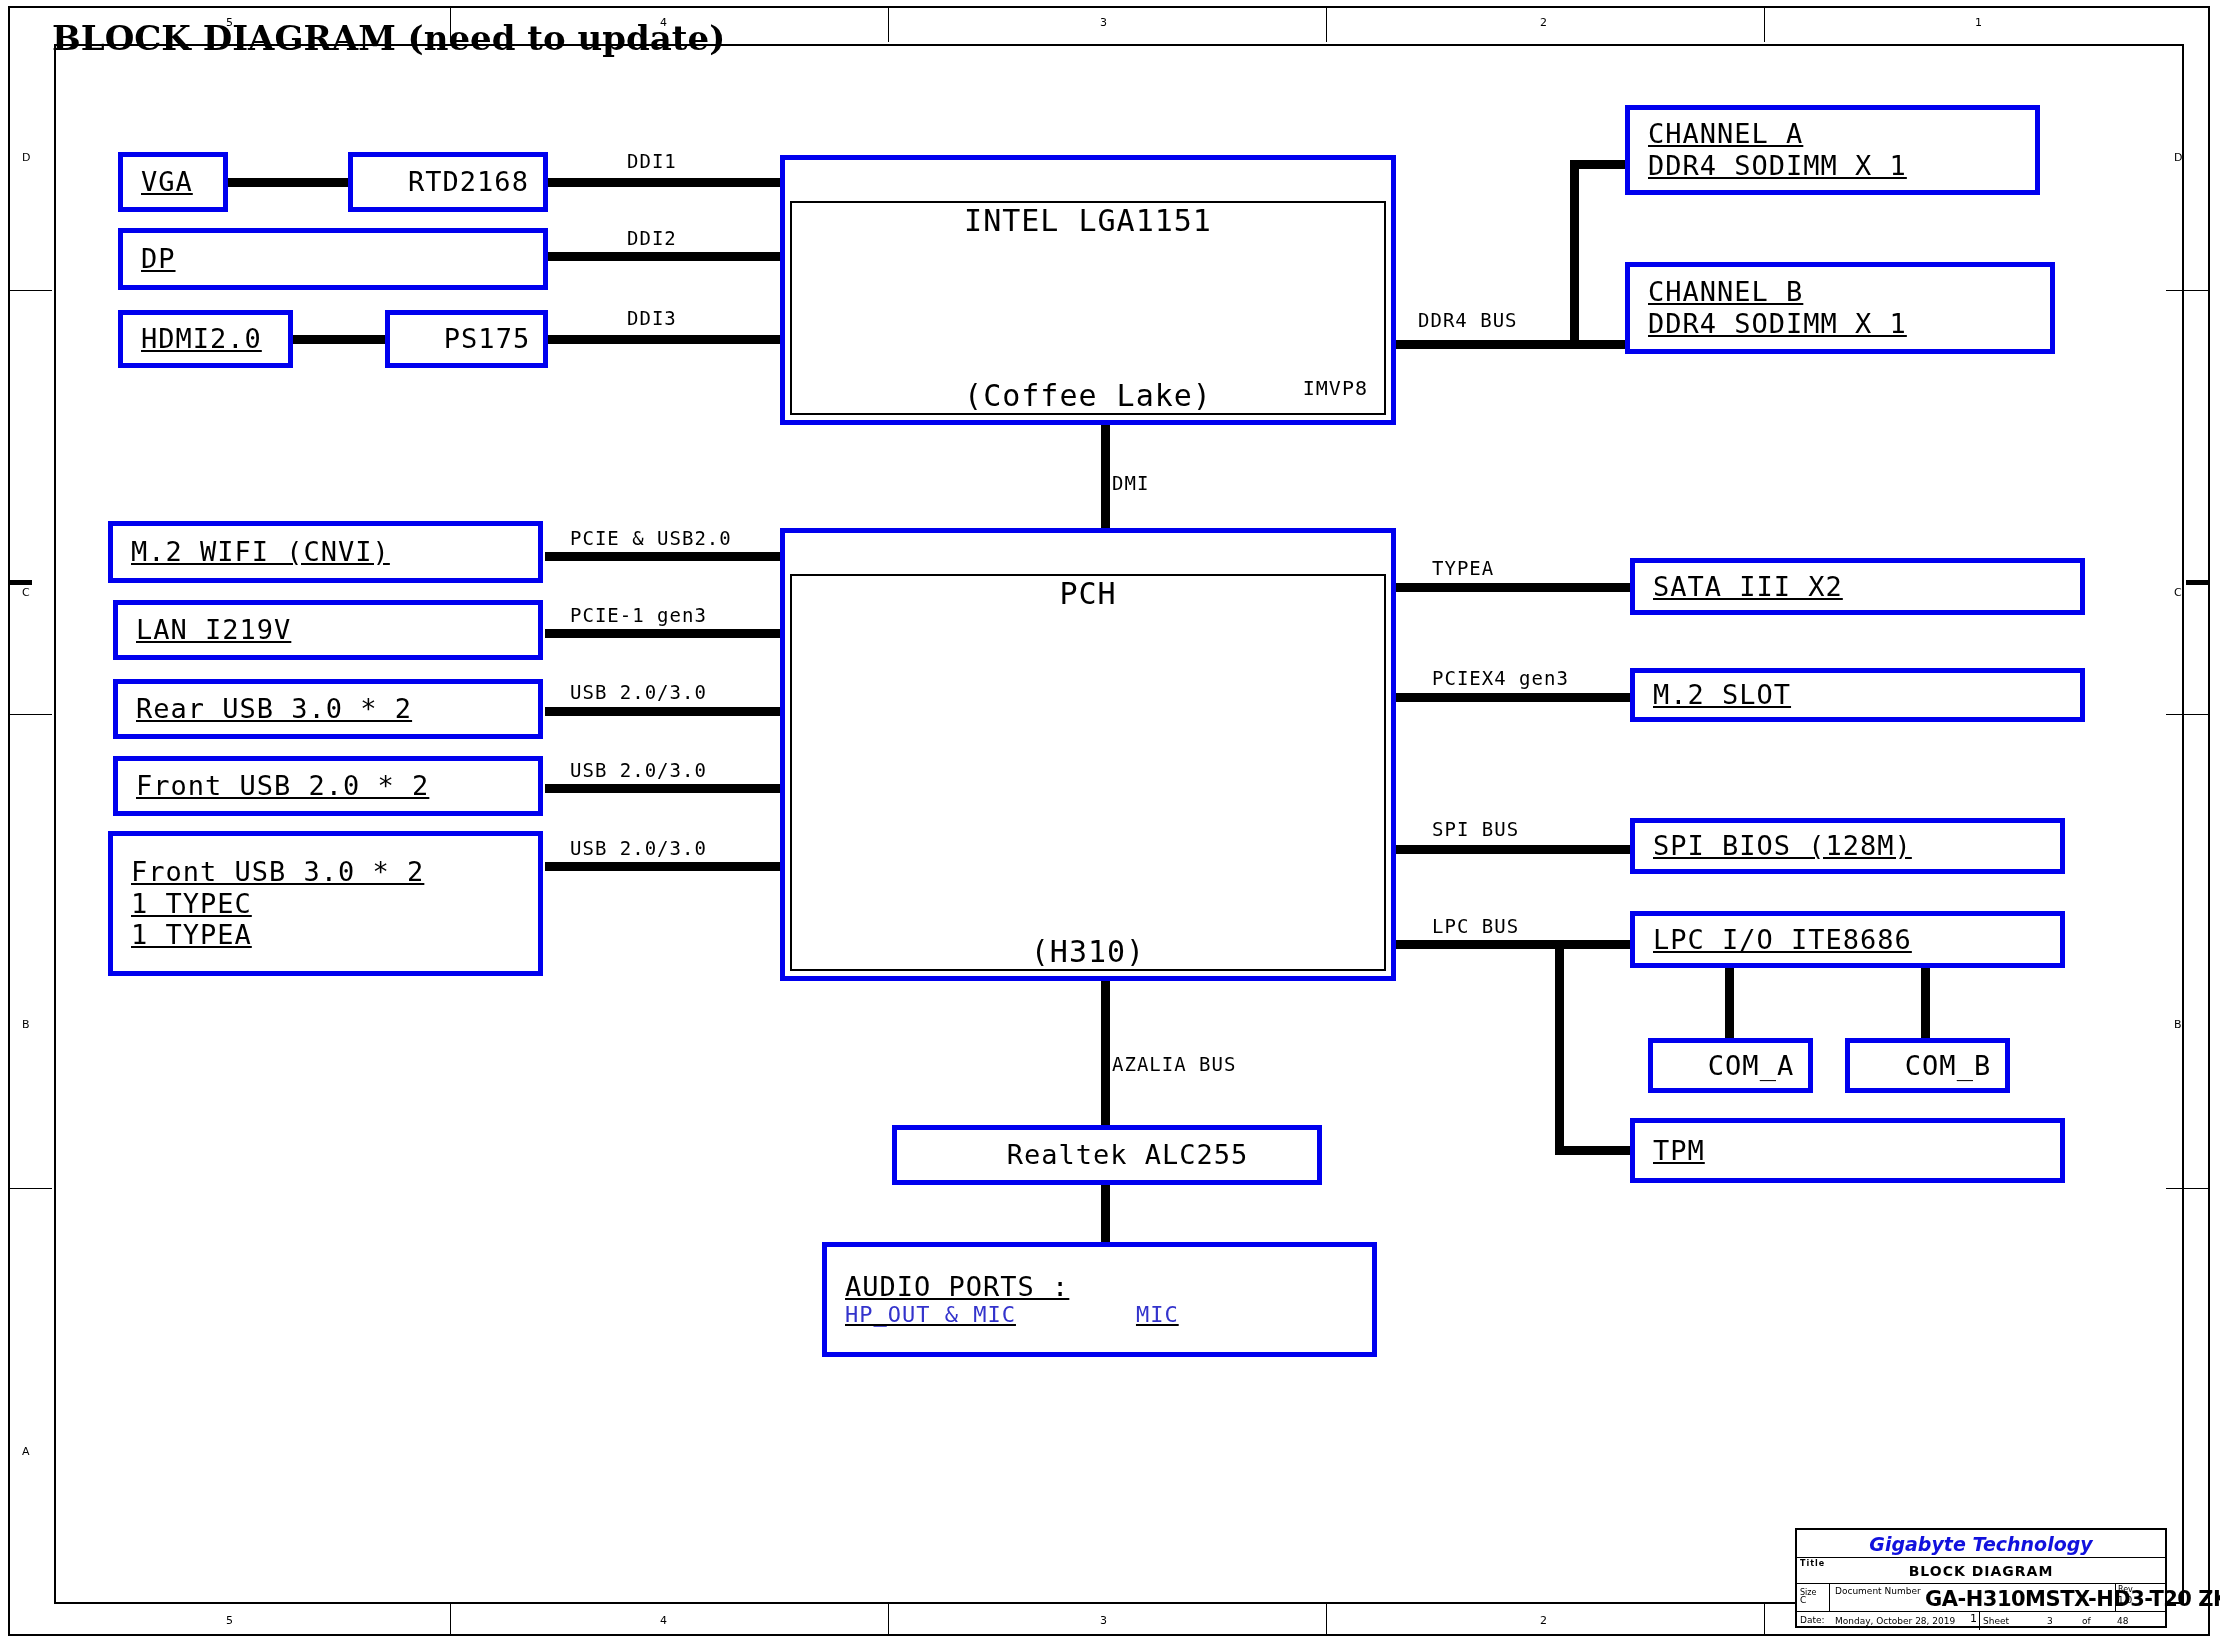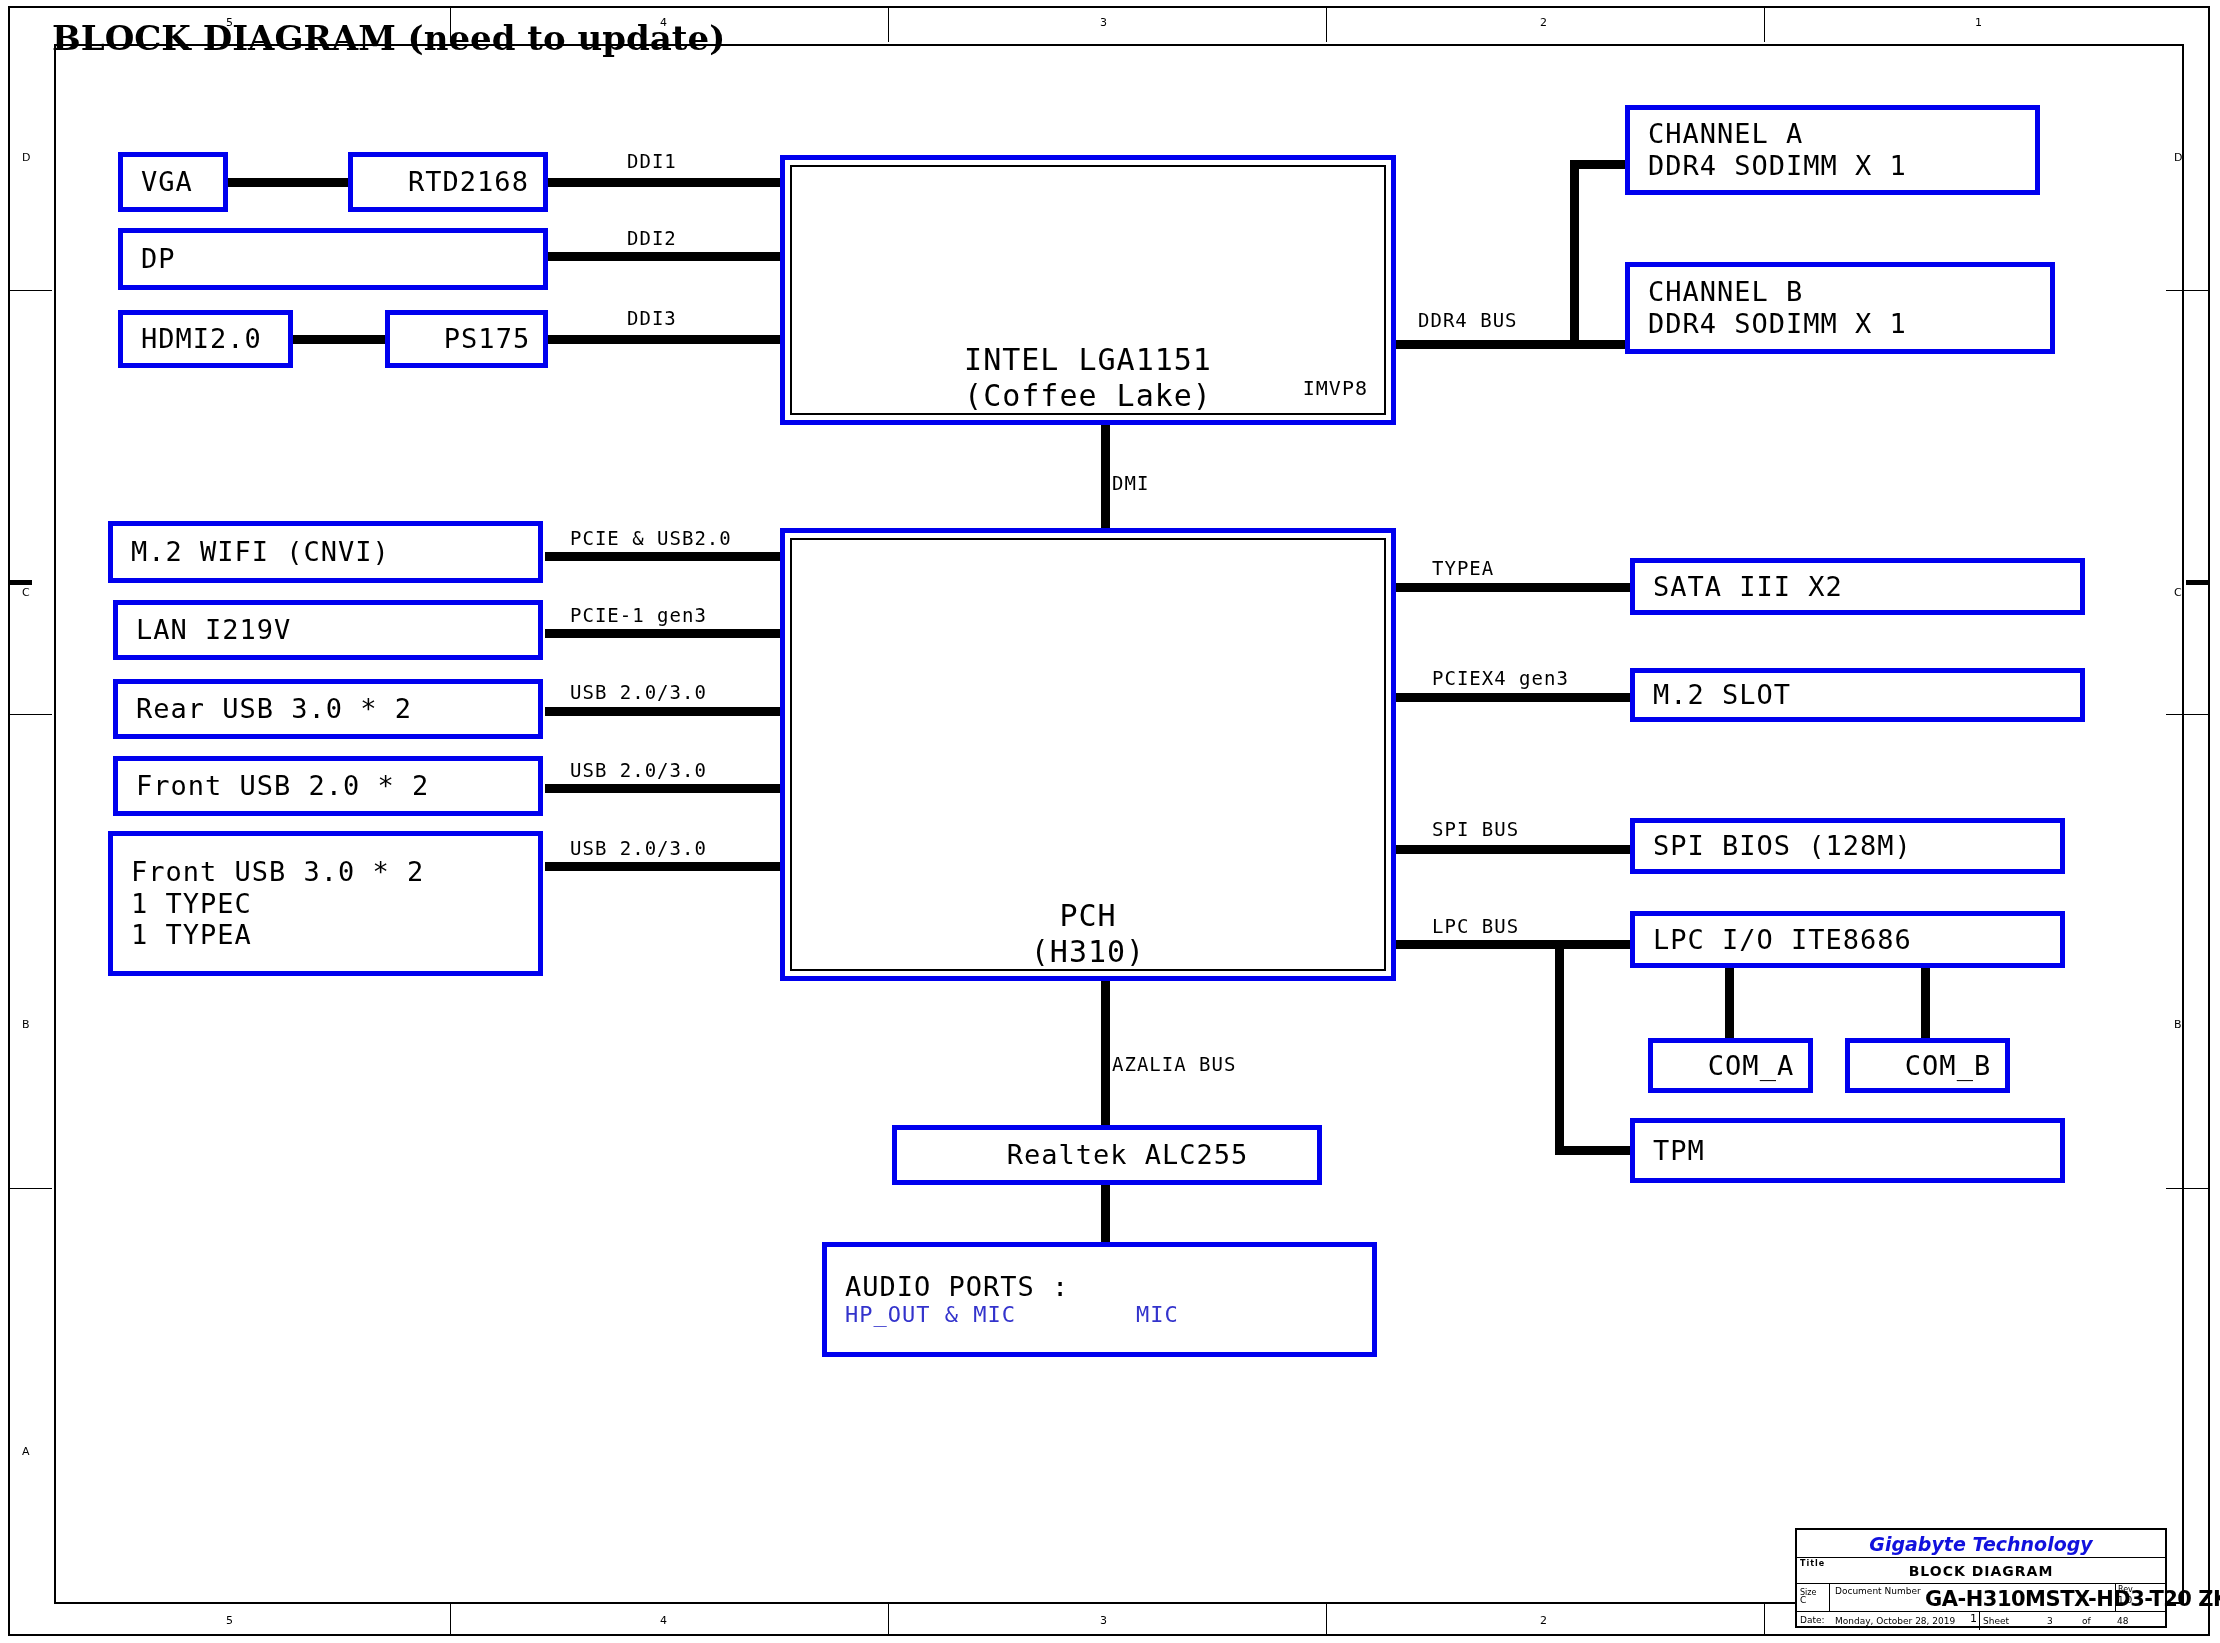--- a/index.html
+++ b/index.html
@@ -22,7 +22,7 @@
        display:flex;flex-direction:column;justify-content:center;
        letter-spacing:1px;white-space:pre;padding-left:41px;}
   .blk.center{align-items:center;}
-  .blk.left{align-items:flex-start;padding-left:18px;}
+  .blk.left{align-items:flex-start;padding-left:18px;text-decoration:underline;}
   .blk.dbl{border:5px solid #0000ee;padding:5px;}
   .blk.dbl > .inner{border:2px solid #000;width:100%;height:100%;
        position:relative;display:flex;flex-direction:column;

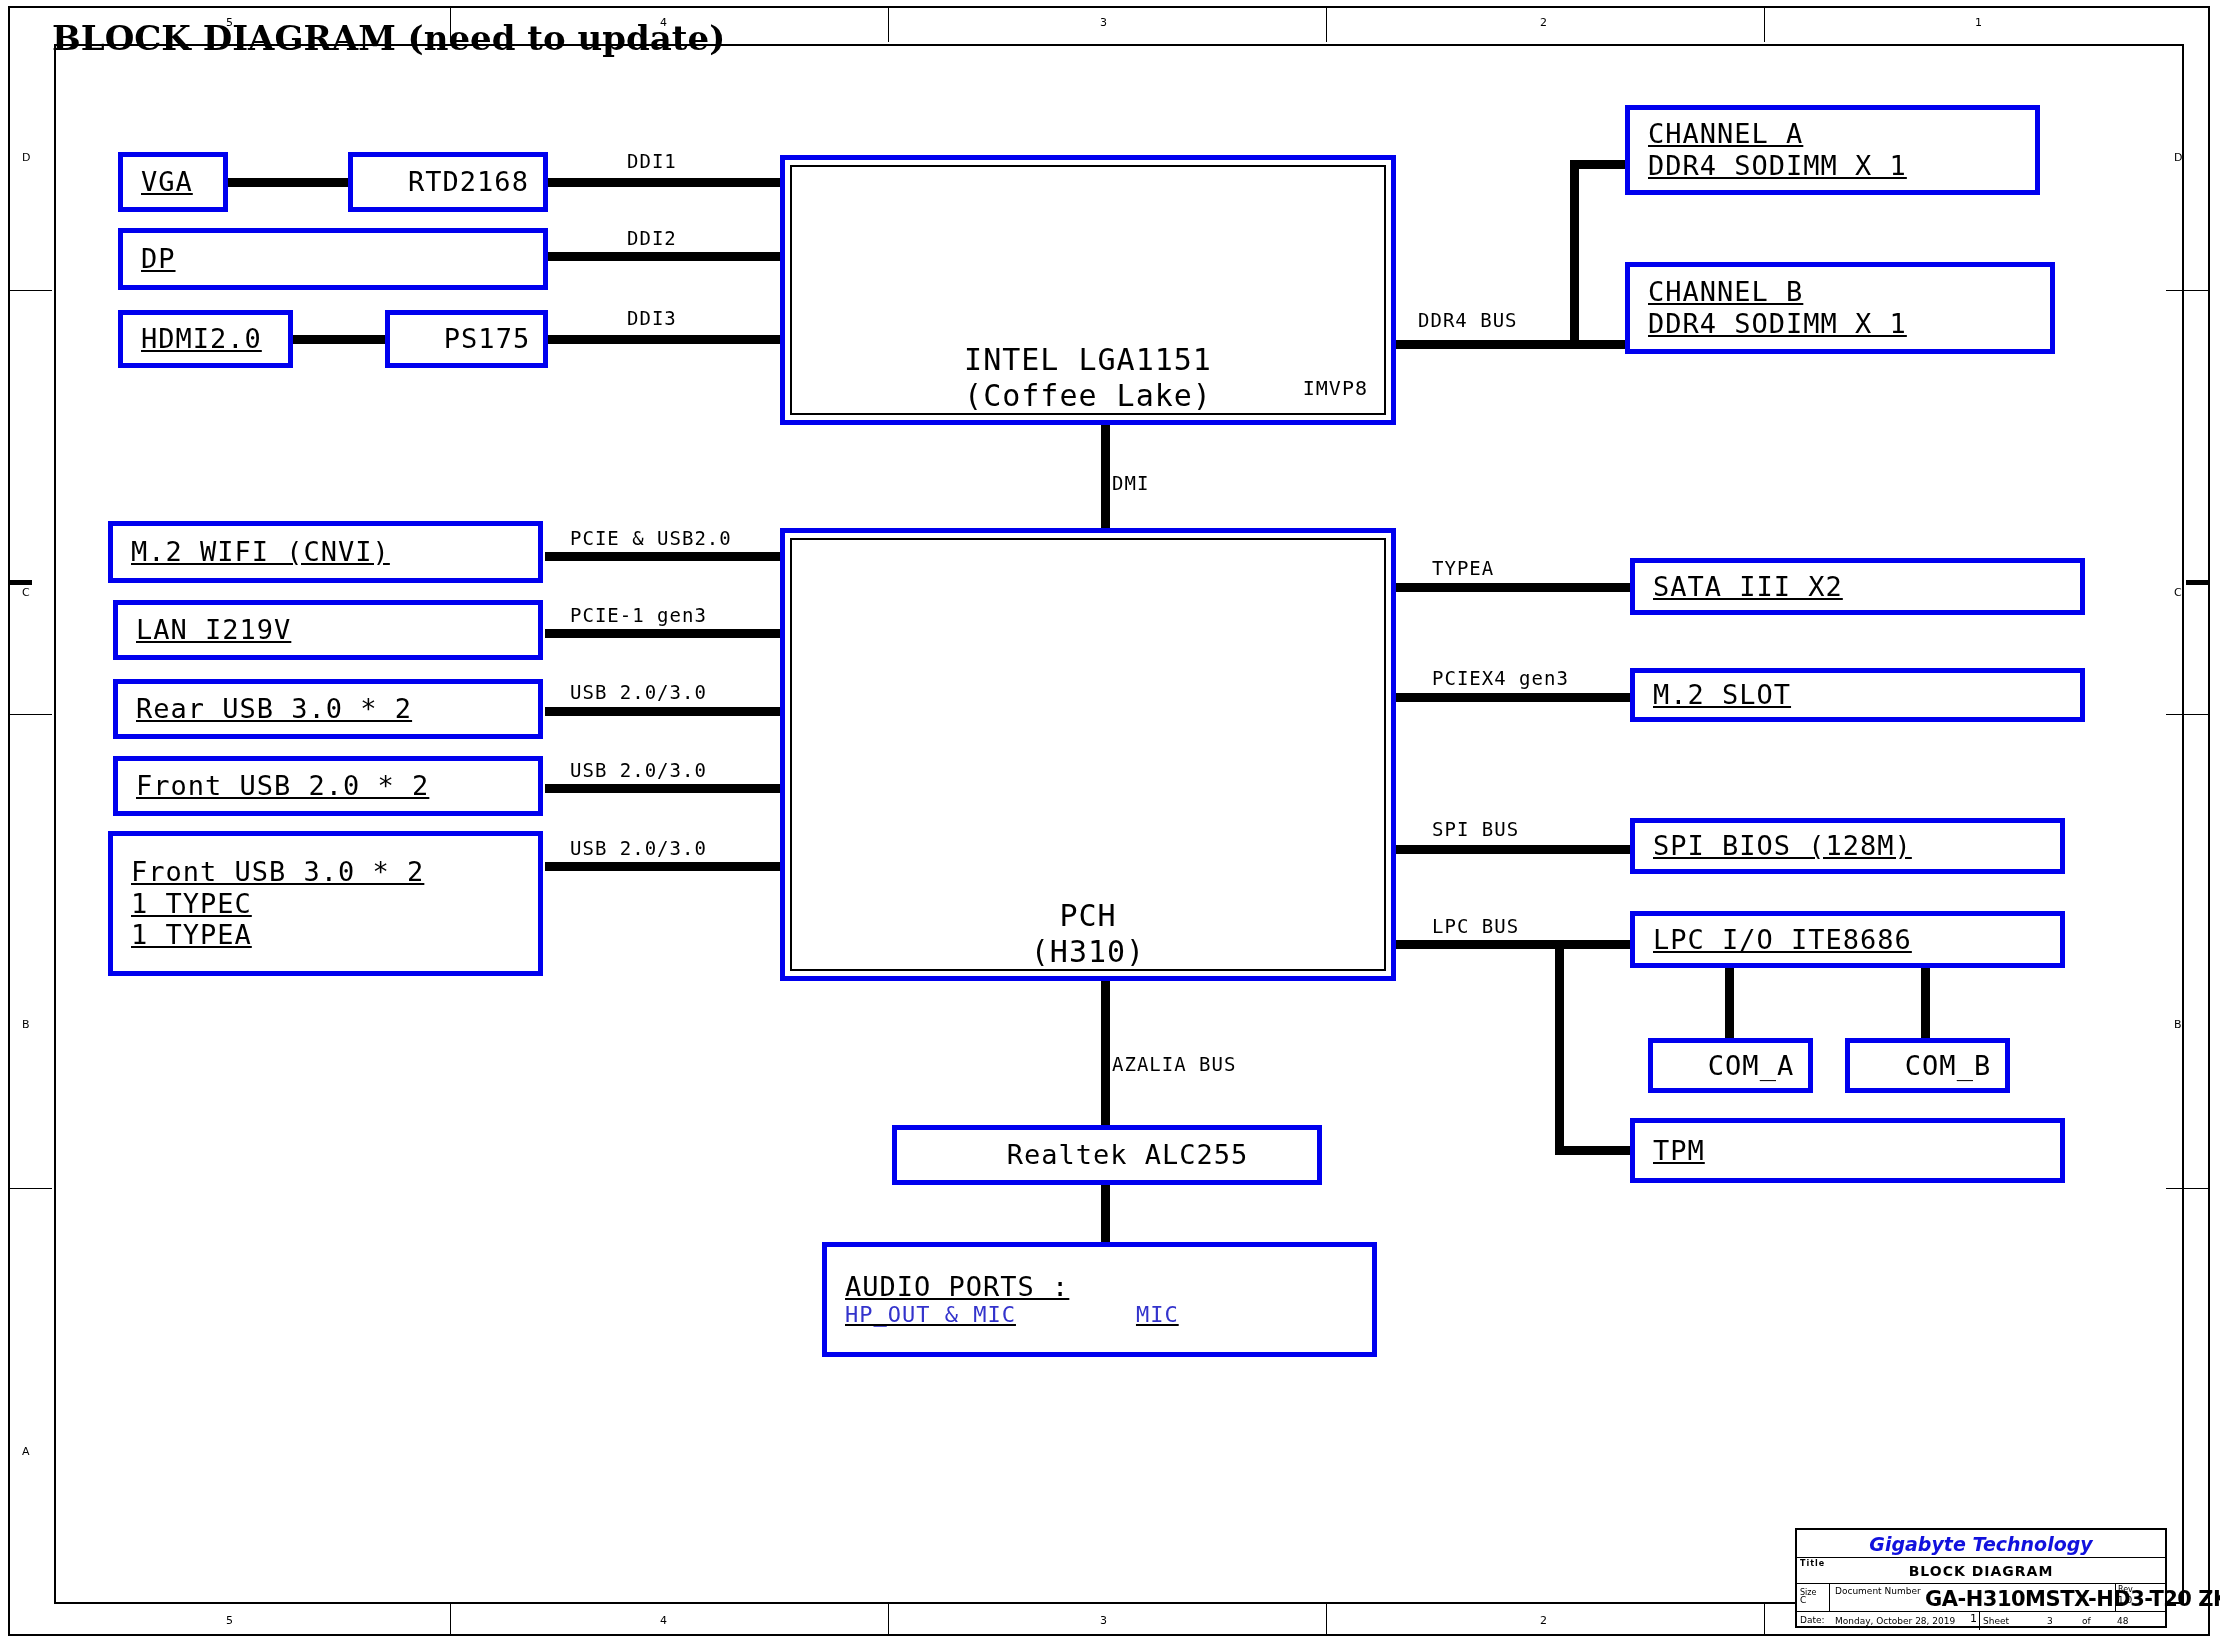--- a/index.html
+++ b/index.html
@@ -26,7 +26,7 @@
   .blk.dbl{border:5px solid #0000ee;padding:5px;}
   .blk.dbl > .inner{border:2px solid #000;width:100%;height:100%;
        position:relative;display:flex;flex-direction:column;
-       justify-content:flex-end;align-items:center;box-sizing:border-box;}
+       justify-content:space-between;align-items:center;box-sizing:border-box;margin-top:36px;}
 
   .imvp8{position:absolute;right:16px;bottom:12px;font-size:20px;letter-spacing:1px;}
 

